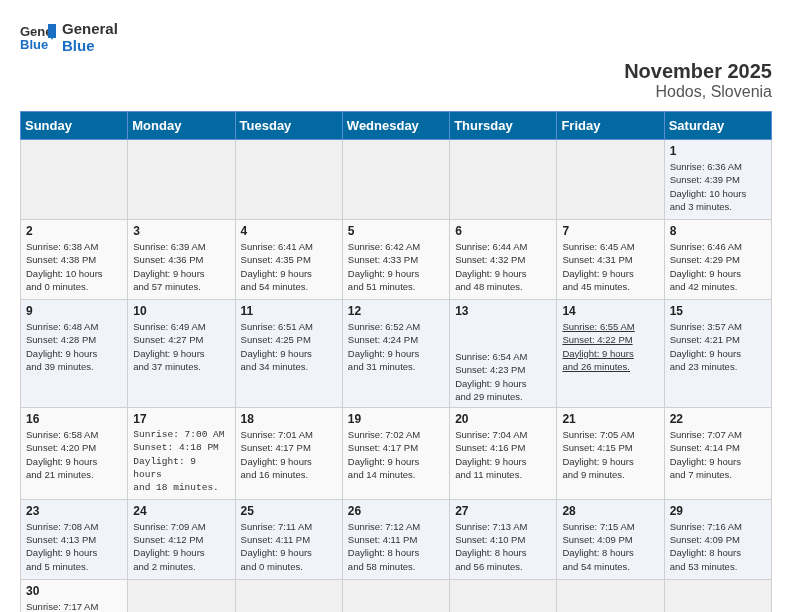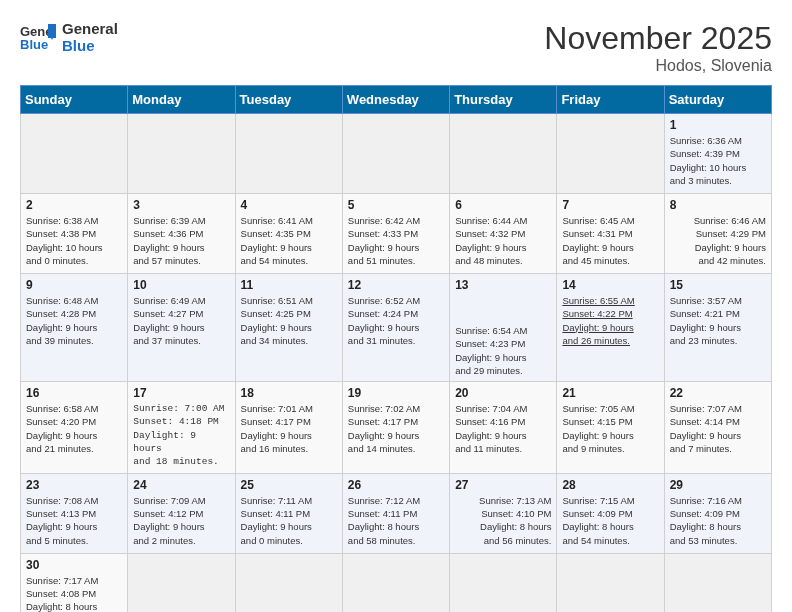--- a/index.html
+++ b/index.html
@@ -29,9 +29,10 @@
       text-align: right;
     }
     .title-area h1 {
-      font-size: 32px;
-      font-weight: normal;
+      font-size: 20px;
+      font-weight: bold;
       color: #333;
+      margin-top: 40px;
     }
     .title-area h2 {
       font-size: 16px;

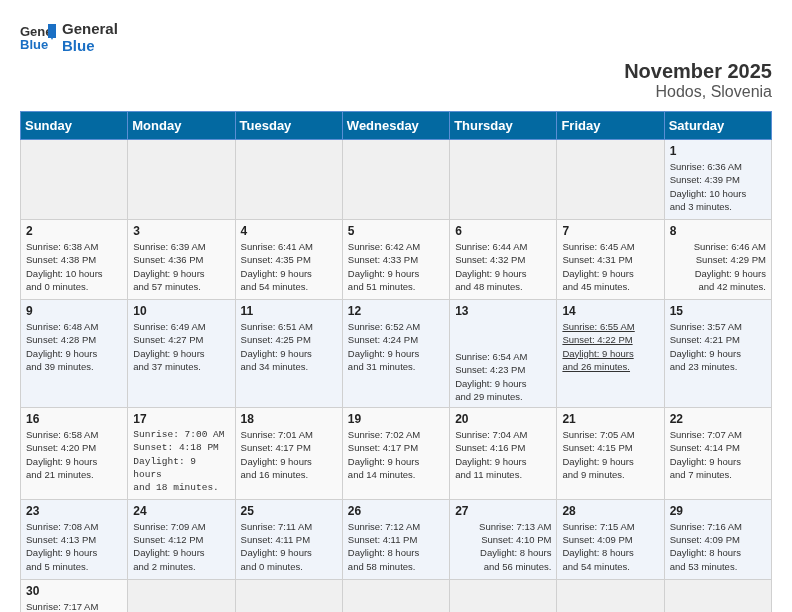--- a/index.html
+++ b/index.html
@@ -184,7 +184,7 @@
         </td>
         <td>
           <span class="day-number">8</span>
-          <div class="day-info" style="white-space: pre-line; text-align: right;">Sunrise: 6:46 AM
+          <div class="day-info" style="white-space: pre-line;">Sunrise: 6:46 AM
 Sunset: 4:29 PM
 Daylight: 9 hours
 and 42 minutes.</div>

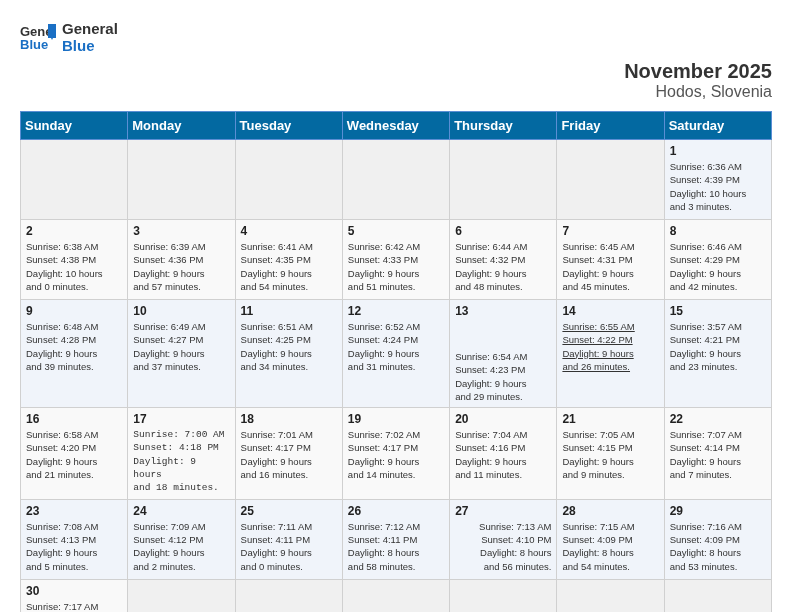--- a/index.html
+++ b/index.html
@@ -323,7 +323,7 @@
         </td>
         <td>
           <span class="day-number">27</span>
-          <div class="day-info" style="white-space: pre-line; text-align: right;">Sunrise: 7:13 AM
+          <div class="day-info" style="white-space: pre-line;">Sunrise: 7:13 AM
 Sunset: 4:10 PM
 Daylight: 8 hours
 and 56 minutes.</div>

